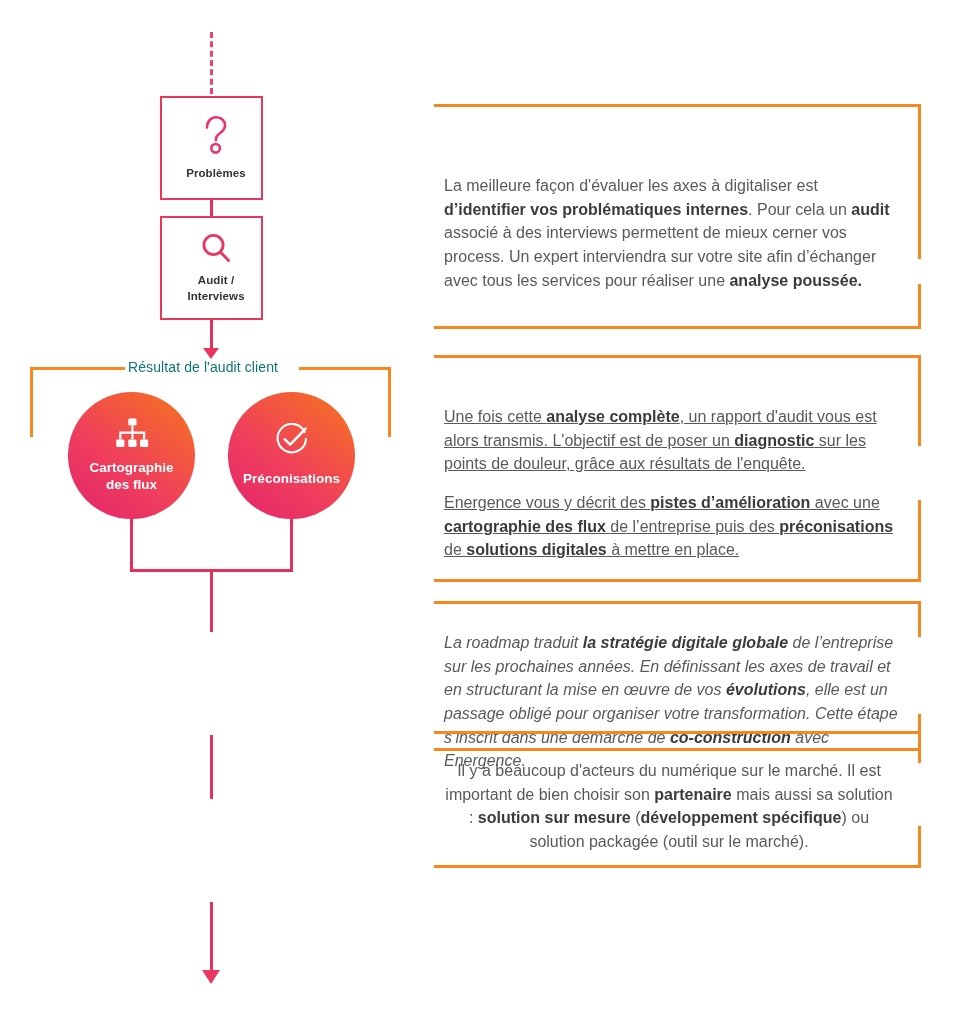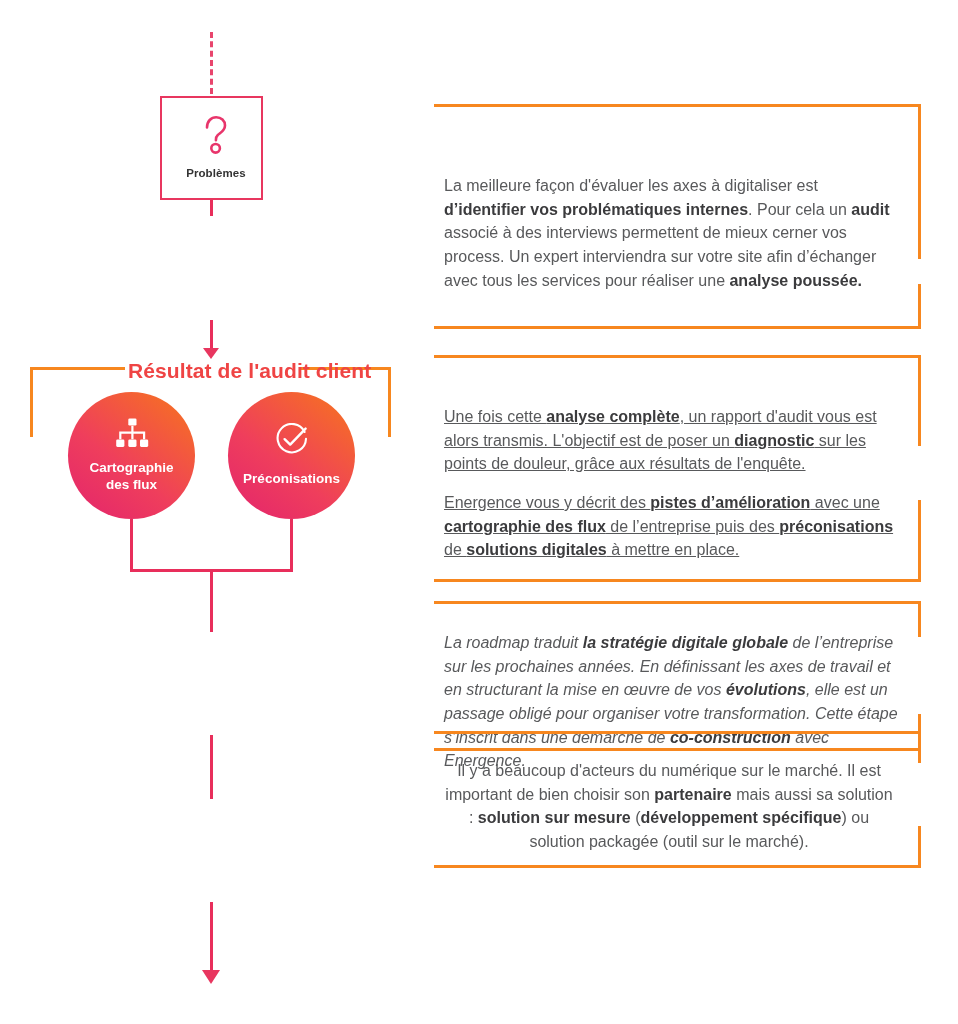--- a/index.html
+++ b/index.html
@@ -143,6 +143,18 @@
 
     <div class="connector" style="left:210px; top:200px; width:3px; height:16px;"></div>
 
+    <div class="step-box" style="left:160px; top:216px; width:103px; height:104px;">
+      <div class="step-icon" style="margin-bottom:8px;">
+        <svg width="34" height="34" viewBox="0 0 34 34">
+          <circle cx="14.5" cy="14" r="9.6" fill="none" stroke="#e8365f" stroke-width="2.8"></circle>
+          <line x1="21.4" y1="21.0" x2="29.5" y2="29.5" stroke="#e8365f" stroke-width="2.8" stroke-linecap="round"></line>
+        </svg>
+      </div>
+      <div class="step-label">
+        <span>Audit /</span><br>
+        <span>Interviews</span>
+      </div>
+    </div>
 
     <div class="connector" style="left:210px; top:320px; width:3px; height:30px;"></div>
 

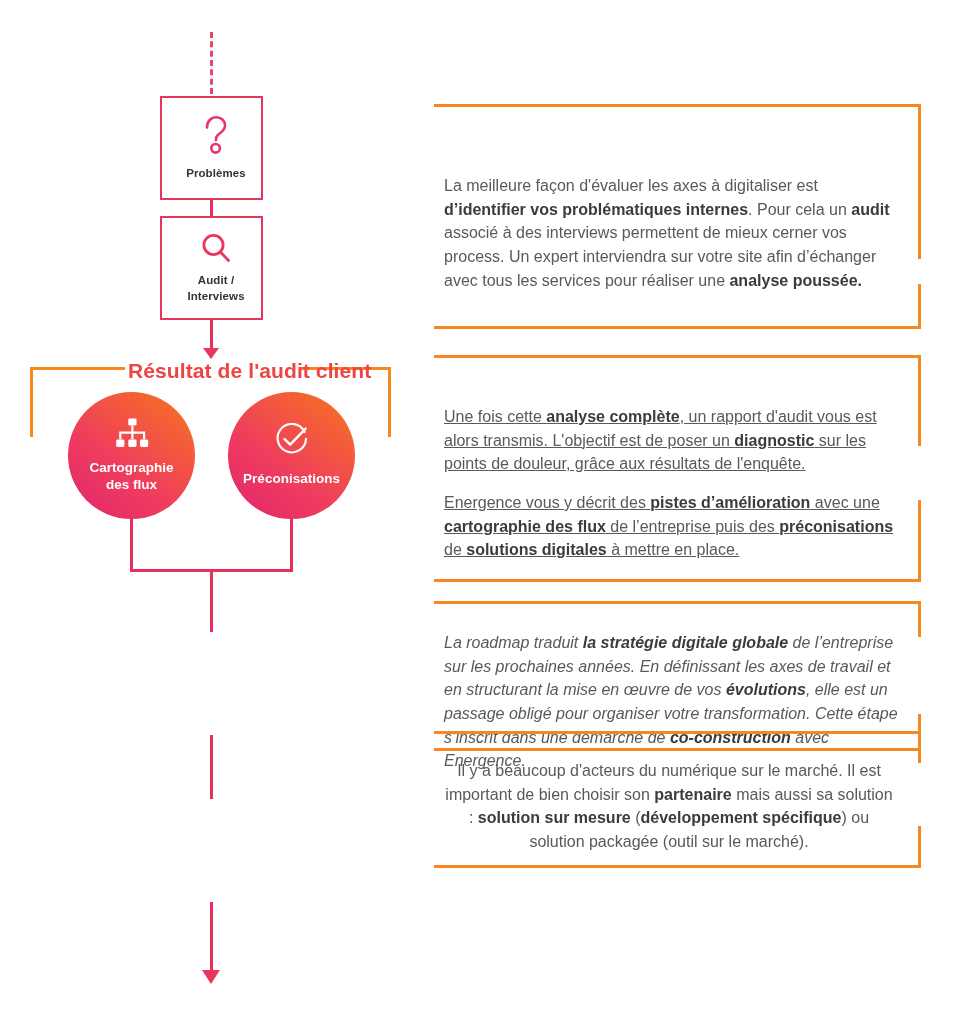--- a/index.html
+++ b/index.html
@@ -76,9 +76,9 @@
 
   .result-title {
     position: absolute;
-    font-size: 21px;
-    font-weight: bold;
-    color: #ef4444;
+    font-size: 14px;
+    font-weight: normal;
+    color: #0f766e;
     white-space: nowrap;
     letter-spacing: .1px;
   }

